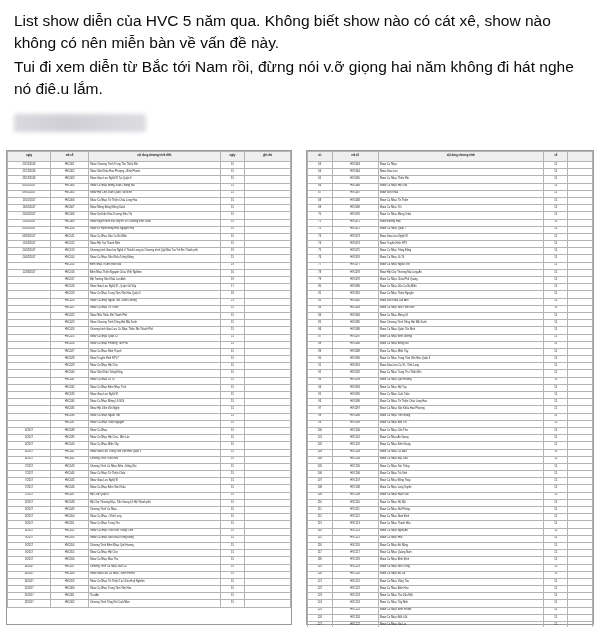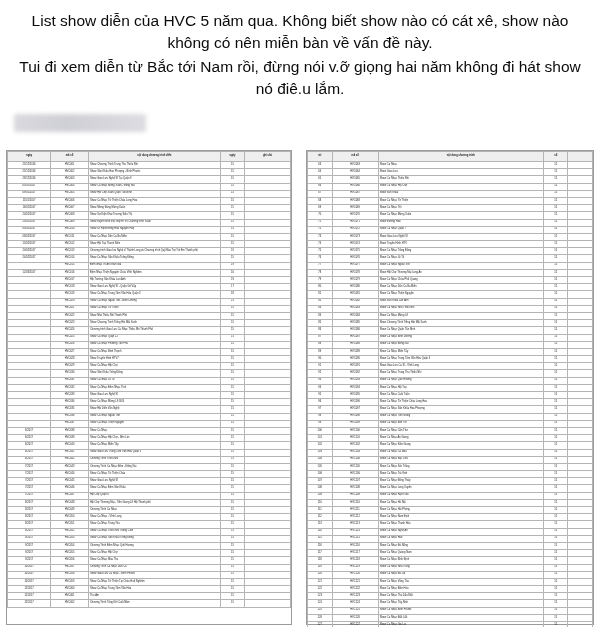--- a/index.html
+++ b/index.html
@@ -27,7 +27,6 @@
     line-height: 1.42;
     color: #0b0b0b;
     font-family: "Liberation Sans", sans-serif;
-    text-align: center;
   }
   .post-text p {
     margin: 0 0 2px 0;

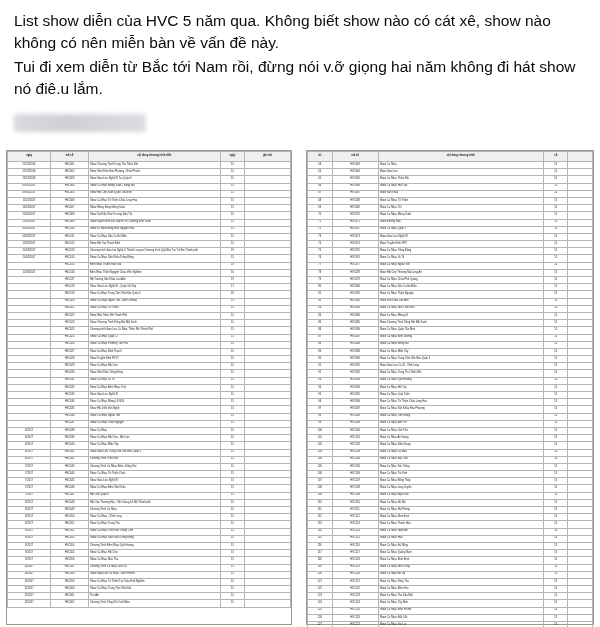--- a/index.html
+++ b/index.html
@@ -109,7 +109,7 @@
 
   <div class="post-text">
     <p>List show diễn của HVC 5 năm qua. Không biết show nào có cát xê, show nào không có nên miễn bàn về vấn đề này.</p>
-    <p>Tui đi xem diễn từ Bắc tới Nam rồi, đừng nói v.ỡ giọng hai năm không đi hát show nó điê.u lắm.</p>
+    <p>Tui đi xem diễn từ Bắc tới Nam rồi, đừng nói v.ỡ giọng hai năm không đi hát nghe nó điê.u lắm.</p>
   </div>
 
   <div class="blurred-name"></div>

